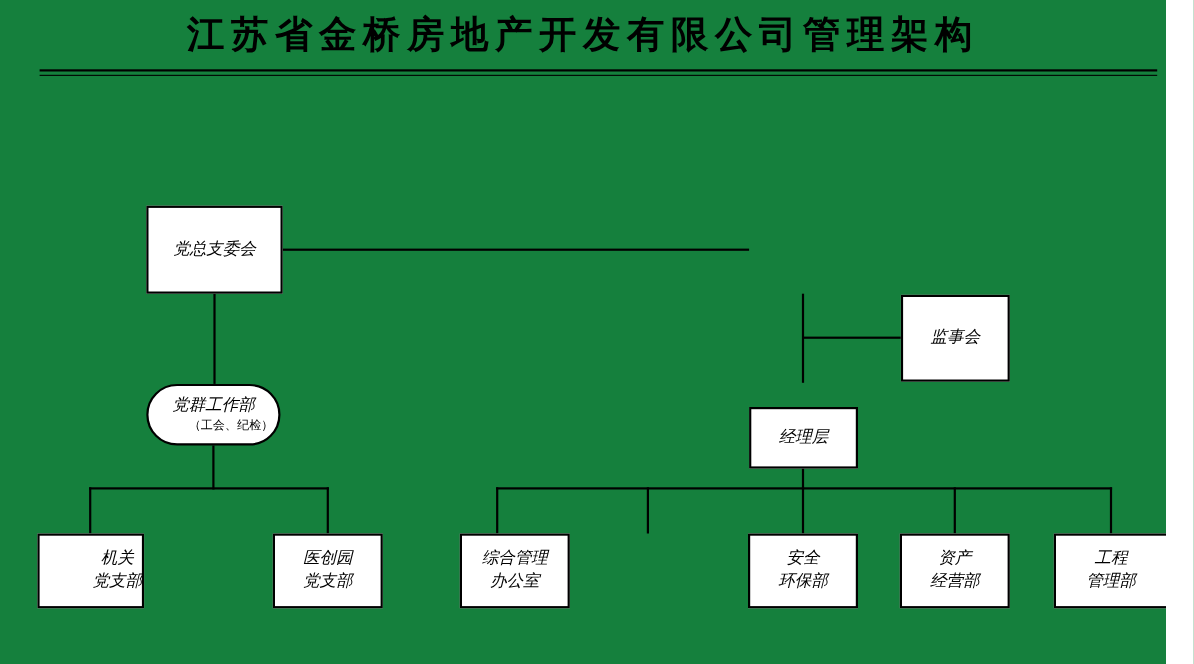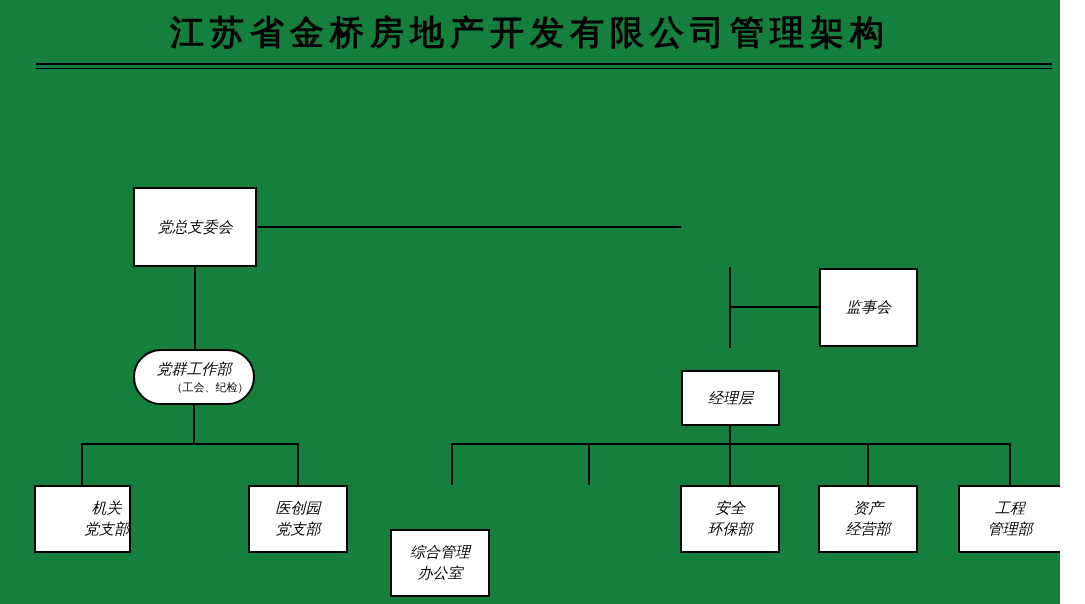--- a/index.html
+++ b/index.html
@@ -58,7 +58,7 @@
   .n-managers          { left: 681px; top: 348px; width:  99px; height: 56px; margin-top: 22px; }
   .n-office-branch     { left:  34px; top: 485px; width:  97px; height: 68px; padding-left: 48px; }
   .n-yichuang-branch   { left: 248px; top: 485px; width: 100px; height: 68px; }
-  .n-general-office    { left: 390px; top: 485px; width: 100px; height: 68px; margin-top: 44px; }
+  .n-general-office    { left: 418px; top: 485px; width: 100px; height: 68px; }
   .n-finance           { left: 540px; top: 485px; width:  98px; height: 68px; }
   .n-safety            { left: 680px; top: 485px; width: 100px; height: 68px; }
   .n-asset             { left: 818px; top: 485px; width: 100px; height: 68px; }

